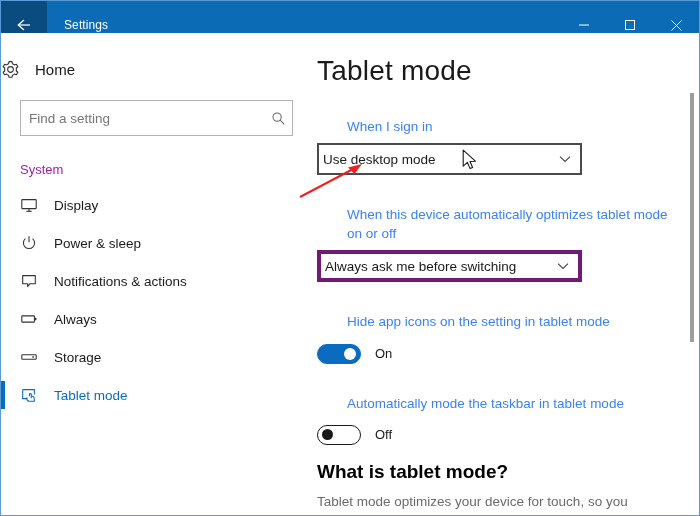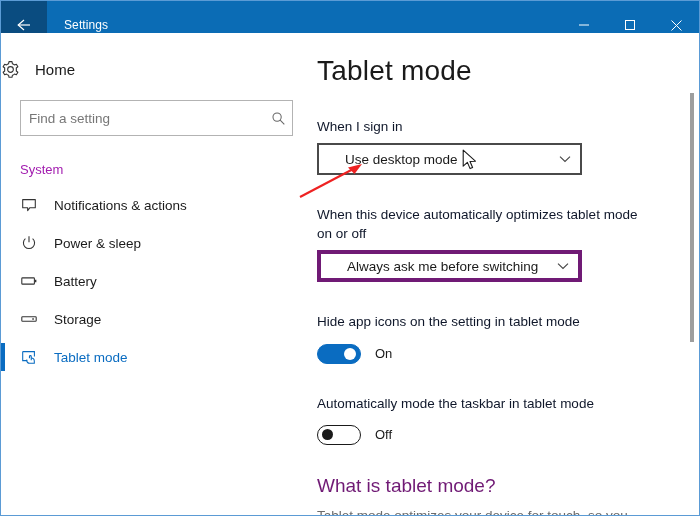--- a/index.html
+++ b/index.html
@@ -169,10 +169,11 @@
   }
   .field-label {
     font-size: 13.5px;
-    color: #0f172a;
+    color: #3b82f6;
     margin-top: 30px;
     line-height: 1.42;
     max-width: 335px;
+    margin-left: 30px;
   }
   .dropdown {
     margin-top: 7px;

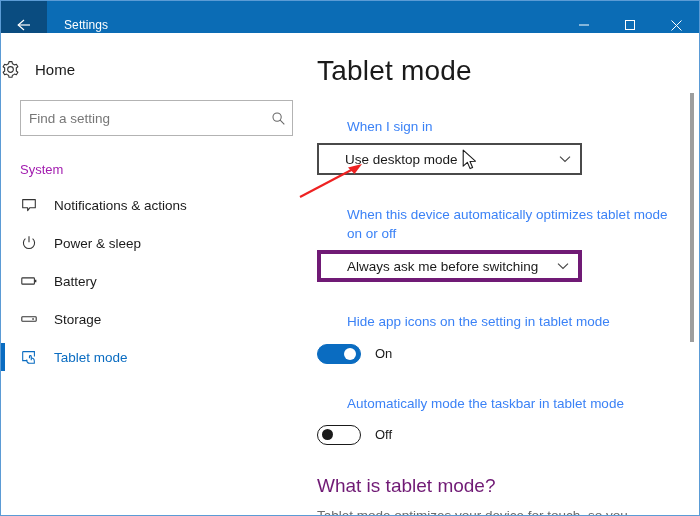--- a/index.html
+++ b/index.html
@@ -189,7 +189,7 @@
   .dropdown.hovered { border: 2px solid #4a4a4a; }
   .dropdown .dd-text {
     flex: 1;
-    padding-left: 26px;
+    padding-left: 4px;
     font-size: 13.5px;
     color: #1a1a1a;
     white-space: nowrap;

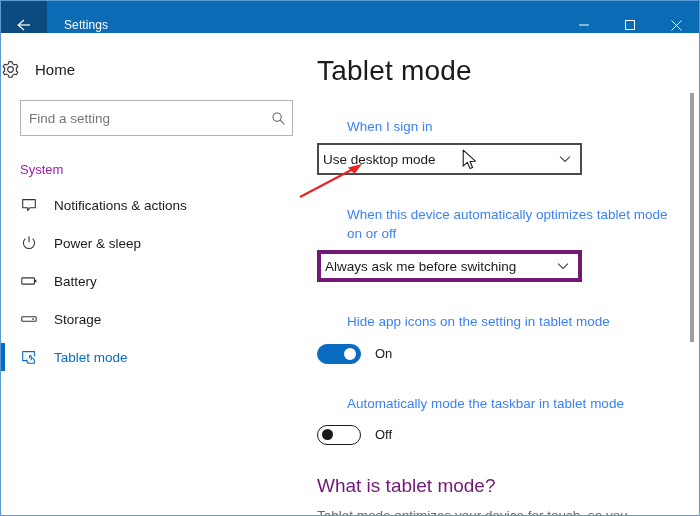--- a/index.html
+++ b/index.html
@@ -350,6 +350,16 @@
 
       <div class="nav-list">
 
+        <div class="nav-item">
+          <span class="ico">
+            <svg width="18" height="18" viewBox="0 0 20 20">
+              <rect x="2" y="4" width="16" height="10" rx="0.6" fill="none" stroke="currentColor" stroke-width="1.2"></rect>
+              <line x1="7" y1="17" x2="13" y2="17" stroke="currentColor" stroke-width="1.2"></line>
+              <line x1="10" y1="14" x2="10" y2="17" stroke="currentColor" stroke-width="1.2"></line>
+            </svg>
+          </span>
+          <span class="nav-label">Display</span>
+        </div>
 
         <div class="nav-item">
           <span class="ico">

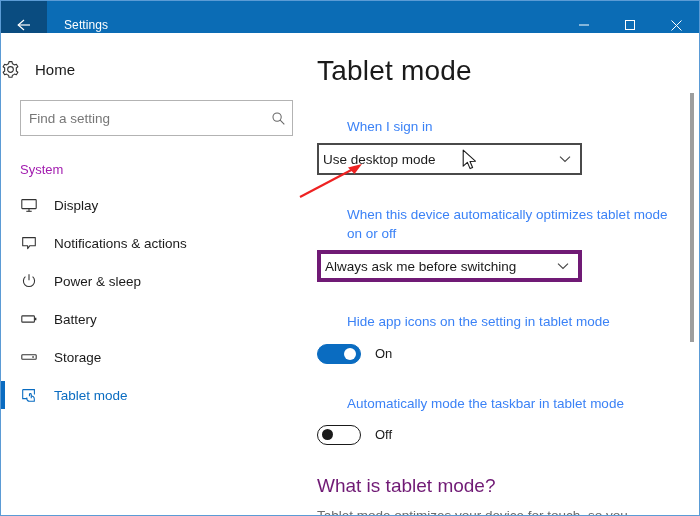--- a/index.html
+++ b/index.html
@@ -364,20 +364,20 @@
         <div class="nav-item">
           <span class="ico">
             <svg width="18" height="18" viewBox="0 0 20 20">
-              <path fill="none" stroke="currentColor" stroke-width="1.2" stroke-linejoin="round" d="M3 4h14v9H11l-2.5 3.2V13H3z"></path>
-            </svg>
-          </span>
-          <span class="nav-label">Notifications &amp; actions</span>
-        </div>
-
-        <div class="nav-item">
-          <span class="ico">
-            <svg width="18" height="18" viewBox="0 0 20 20">
               <path fill="none" stroke="currentColor" stroke-width="1.2" d="M6 5.2a6.2 6.2 0 1 0 8 0"></path>
               <line x1="10" y1="2.4" x2="10" y2="9.2" stroke="currentColor" stroke-width="1.2"></line>
             </svg>
           </span>
           <span class="nav-label">Power &amp; sleep</span>
+        </div>
+
+        <div class="nav-item">
+          <span class="ico">
+            <svg width="18" height="18" viewBox="0 0 20 20">
+              <path fill="none" stroke="currentColor" stroke-width="1.2" stroke-linejoin="round" d="M3 4h14v9H11l-2.5 3.2V13H3z"></path>
+            </svg>
+          </span>
+          <span class="nav-label">Notifications &amp; actions</span>
         </div>
 
         <div class="nav-item">

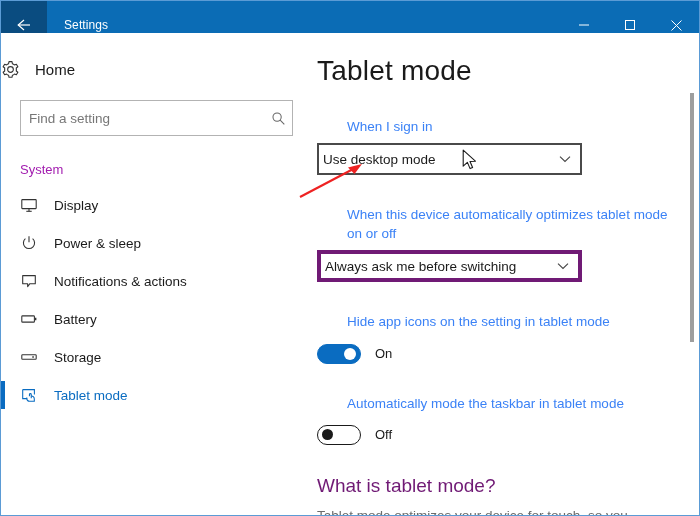--- a/index.html
+++ b/index.html
@@ -387,7 +387,7 @@
               <rect x="16.6" y="8.6" width="1.6" height="2.8" fill="currentColor"></rect>
             </svg>
           </span>
-          <span class="nav-label">Battery</span>
+          <span class="nav-label">Always</span>
         </div>
 
         <div class="nav-item">

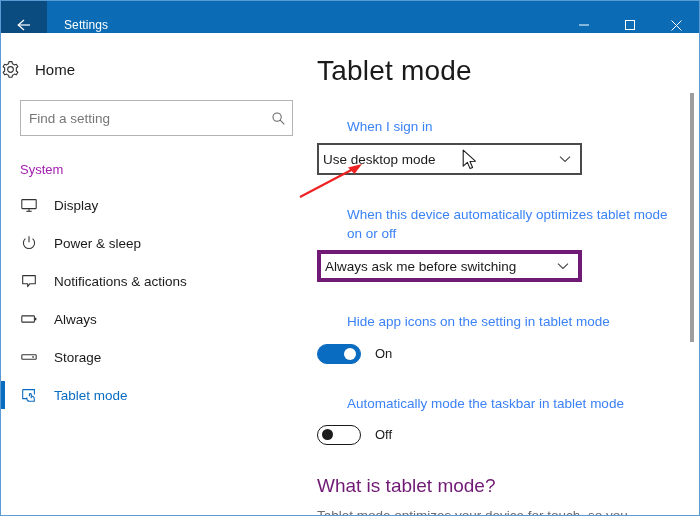--- a/index.html
+++ b/index.html
@@ -237,9 +237,9 @@
   }
   .section-head {
     font-size: 19px;
-    color: #701a75;
-    margin-top: 30px;
-    font-weight: normal;
+    color: #000000;
+    margin-top: 16px;
+    font-weight: bold;
   }
   .section-body {
     font-size: 13.5px;

